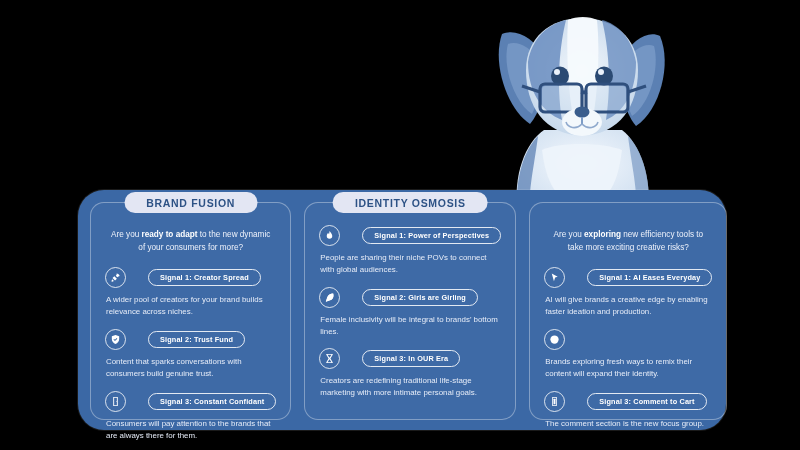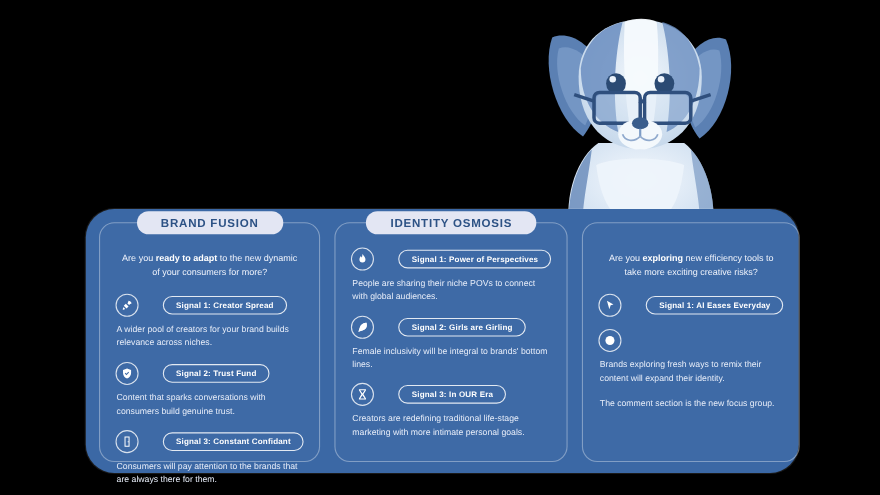--- a/index.html
+++ b/index.html
@@ -274,6 +274,7 @@
           </span>
           <span class="signal-pill">Signal 1: AI Eases Everyday</span>
         </div>
+        <div class="signal-body">AI will give brands a creative edge by enabling faster ideation and production.</div>
       </div>
 
       <div class="signal">

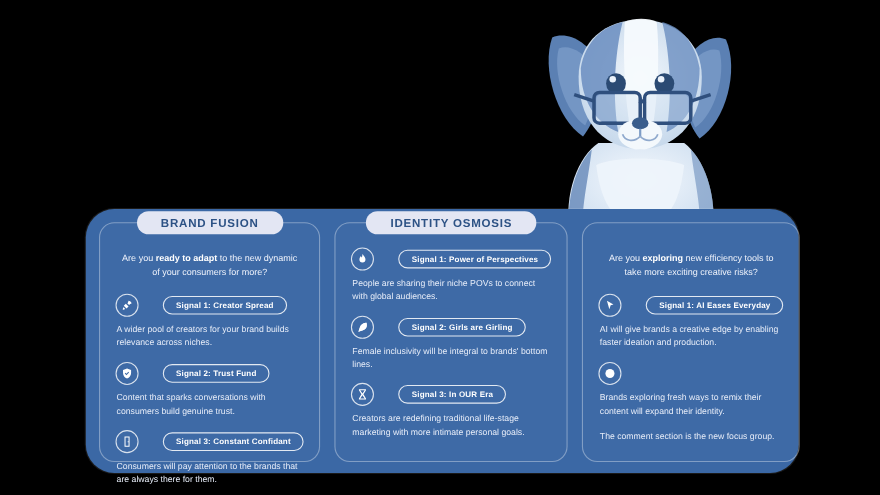--- a/index.html
+++ b/index.html
@@ -289,6 +289,15 @@
       </div>
 
       <div class="signal">
+        <div class="signal-head">
+          <span class="signal-icon">
+            <svg width="11" height="11" viewBox="0 0 24 24" fill="#ffffff">
+                <path d="M7 2h10v20H7V2zm2 2v16h6V4H9z"></path>
+                <rect x="10" y="6" width="4" height="12" rx="1"></rect>
+              </svg>
+          </span>
+          <span class="signal-pill">Signal 3: Comment to Cart</span>
+        </div>
         <div class="signal-body">The comment section is the new focus group.</div>
       </div>
     </div>

